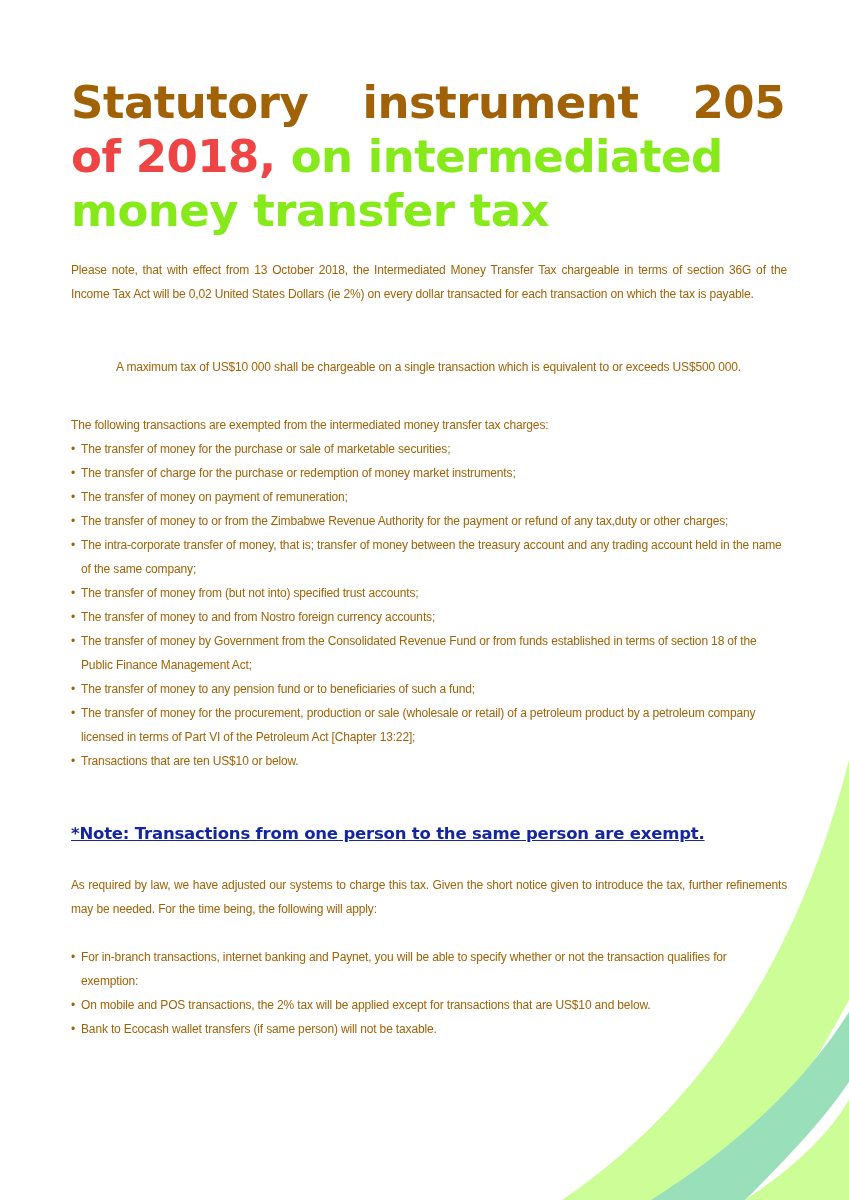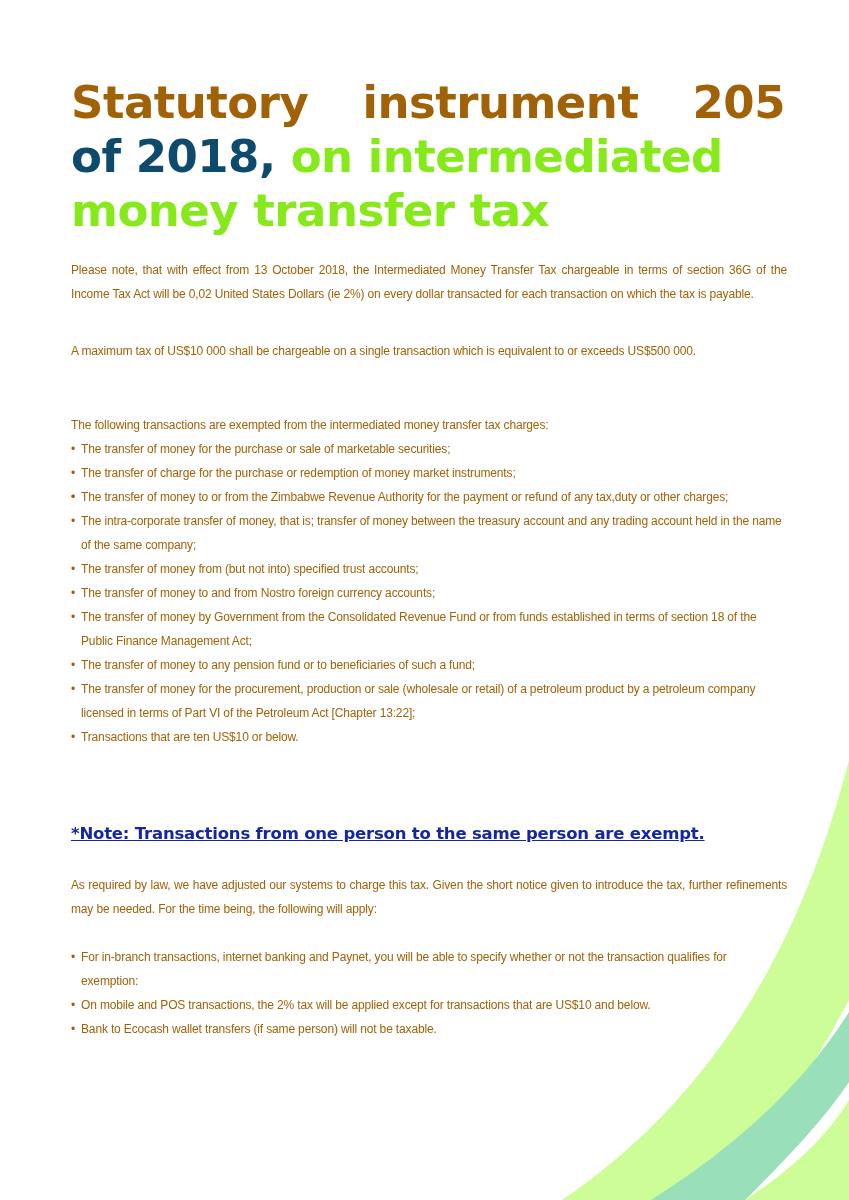--- a/index.html
+++ b/index.html
@@ -47,7 +47,7 @@
       justify-content: space-between;
       color: #a16207;
     }
-    .title .blue { color: #0c4a6e; }
+    .title .blue { color: #ef4444; }
     .title .green { color: #86ea1a; }
     .body-text {
       font-family: "Liberation Sans", sans-serif;

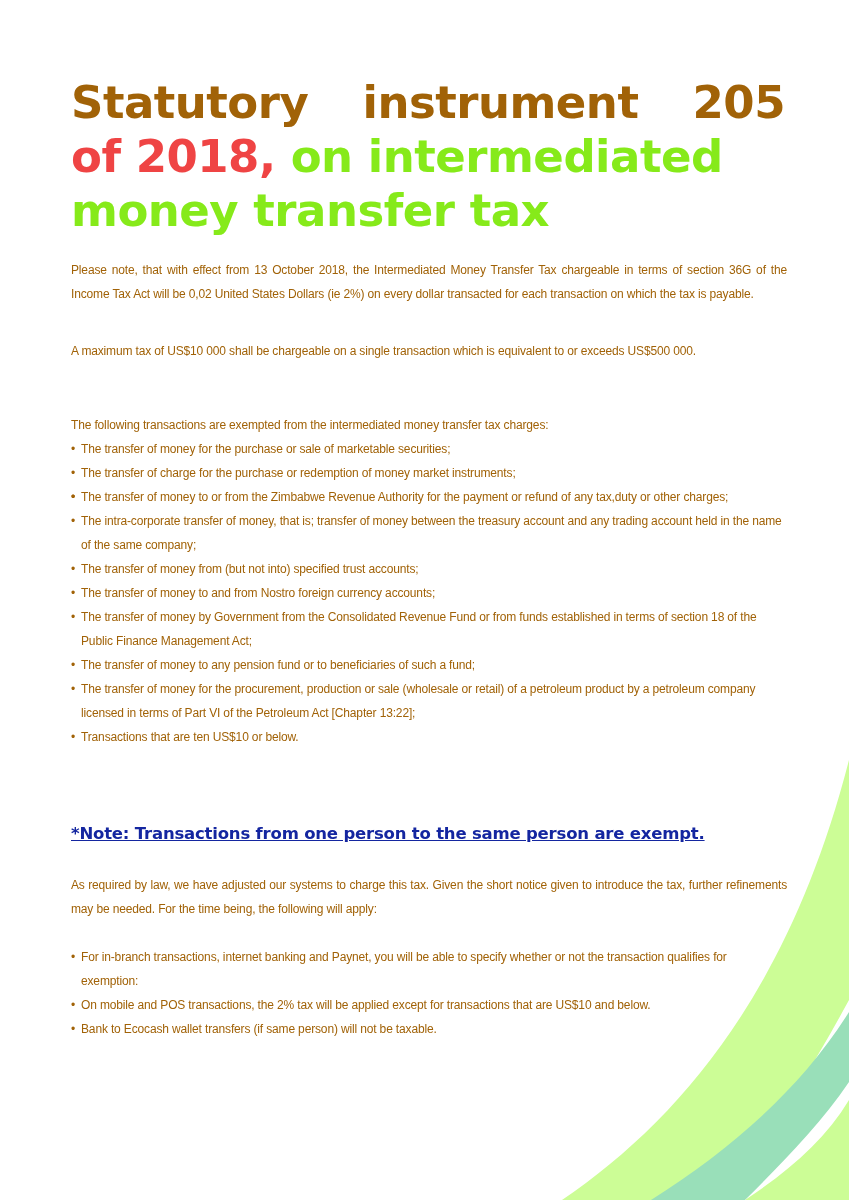--- a/index.html
+++ b/index.html
@@ -61,7 +61,7 @@
       text-align: justify;
     }
     .p1 { position: absolute; top: 258px; width: 716px; }
-    .p2 { position: absolute; top: 339px; width: 716px; }
+    .p2 { position: absolute; top: 355px; width: 716px; margin-left: 45px; }
     .p3 { position: absolute; top: 413px; width: 716px; }
     ul.bullets {
       list-style: none;

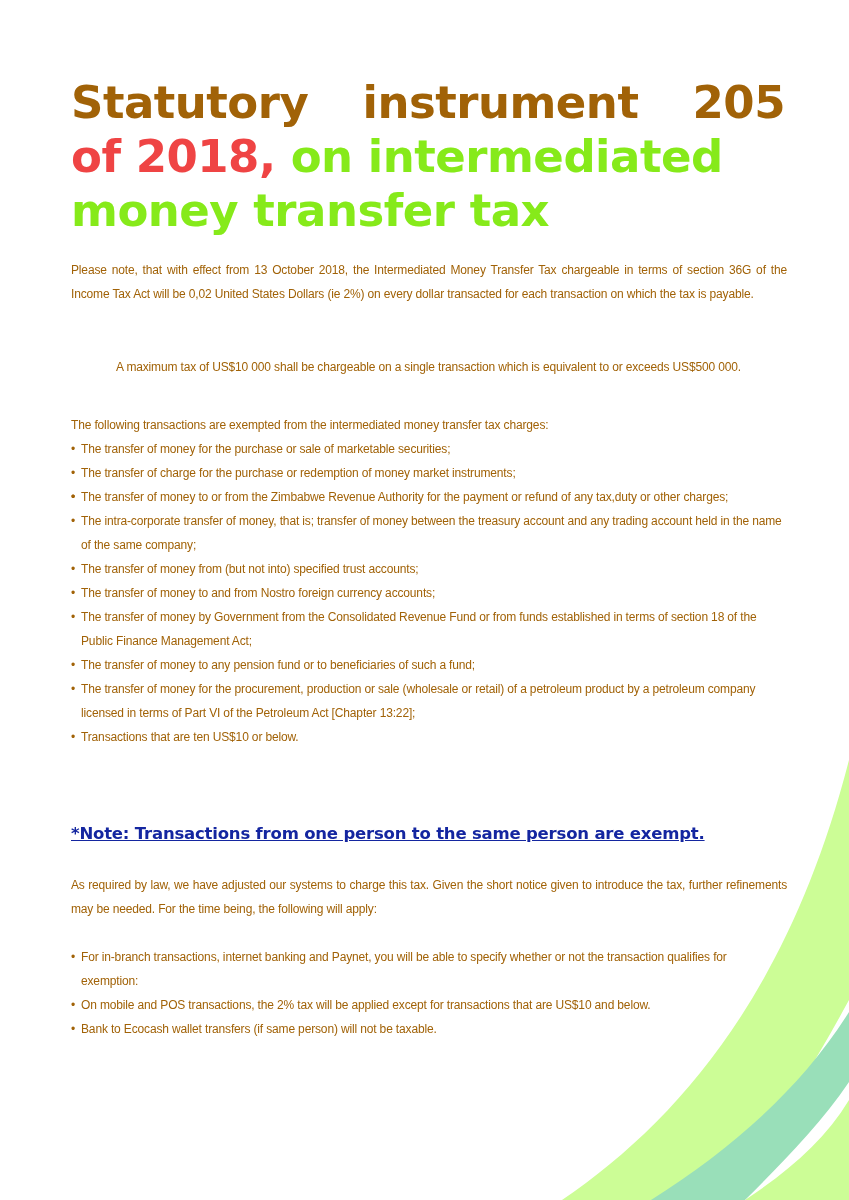--- a/index.html
+++ b/index.html
@@ -126,7 +126,7 @@
     <ul class="bullets">
       <li><span class="dot">•</span><span>The transfer of money for the purchase or sale of marketable securities;</span></li>
       <li><span class="dot">•</span><span>The transfer of charge for the purchase or redemption of money market instruments;</span></li>
-      <li><span class="dot">•</span></li>
+      <li><span class="dot">•</span><span>The transfer of money on payment of remuneration;</span></li>
       <li><span class="dot">•</span><span>The transfer of money to or from the Zimbabwe Revenue Authority for the payment or refund of any tax,duty or other charges;</span></li>
       <li><span class="dot">•</span><span>The intra-corporate transfer of money, that is; transfer of money between the treasury account and any trading account held in the name of the same company;</span></li>
       <li><span class="dot">•</span><span>The transfer of money from (but not into) specified trust accounts;</span></li>

